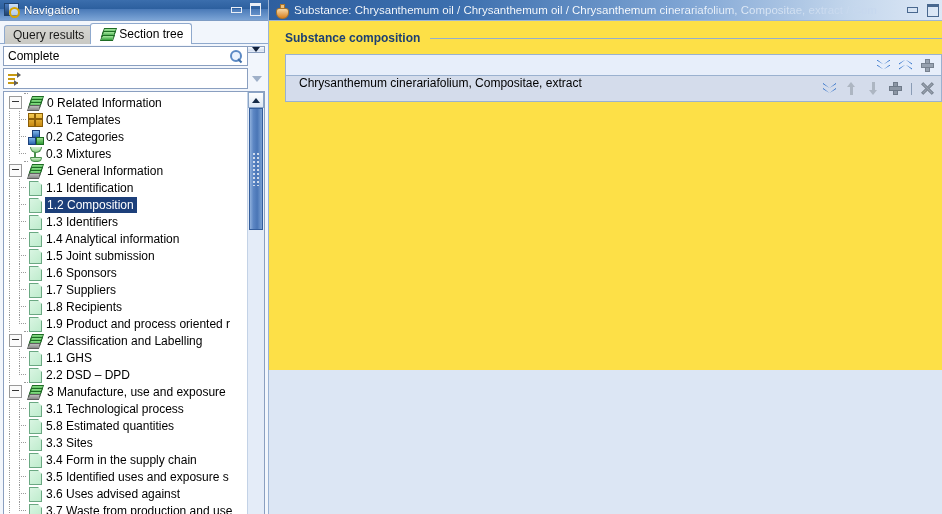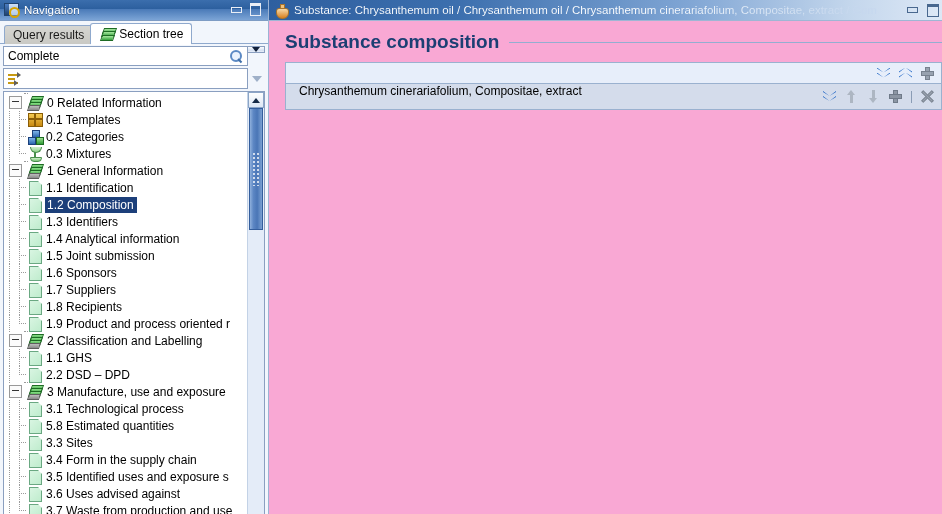--- a/index.html
+++ b/index.html
@@ -482,9 +482,9 @@
   
   .content-panel {
     flex: 1 1 auto;
-    height: 514px;
-    box-sizing: border-box;
-    background: #f9a8d4;
+    height: 370px;
+    box-sizing: border-box;
+    background: #fde047;
     display: flex;
     flex-direction: column;
     position: relative;

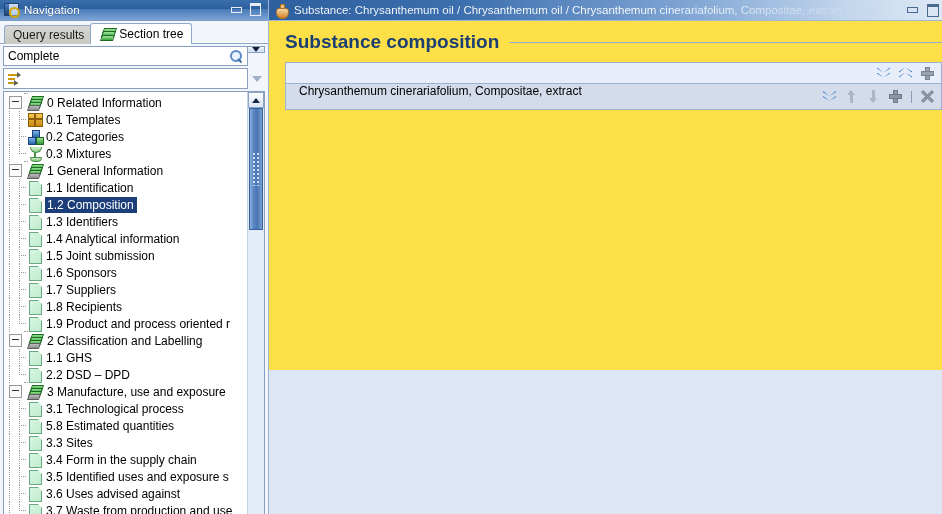--- a/index.html
+++ b/index.html
@@ -539,7 +539,7 @@
     padding-right: 0px;
   }
   .section-title {
-    font-size: 19px;
+    font-size: 12px;
     font-weight: bold;
     color: #1c3f73;
     white-space: nowrap;

